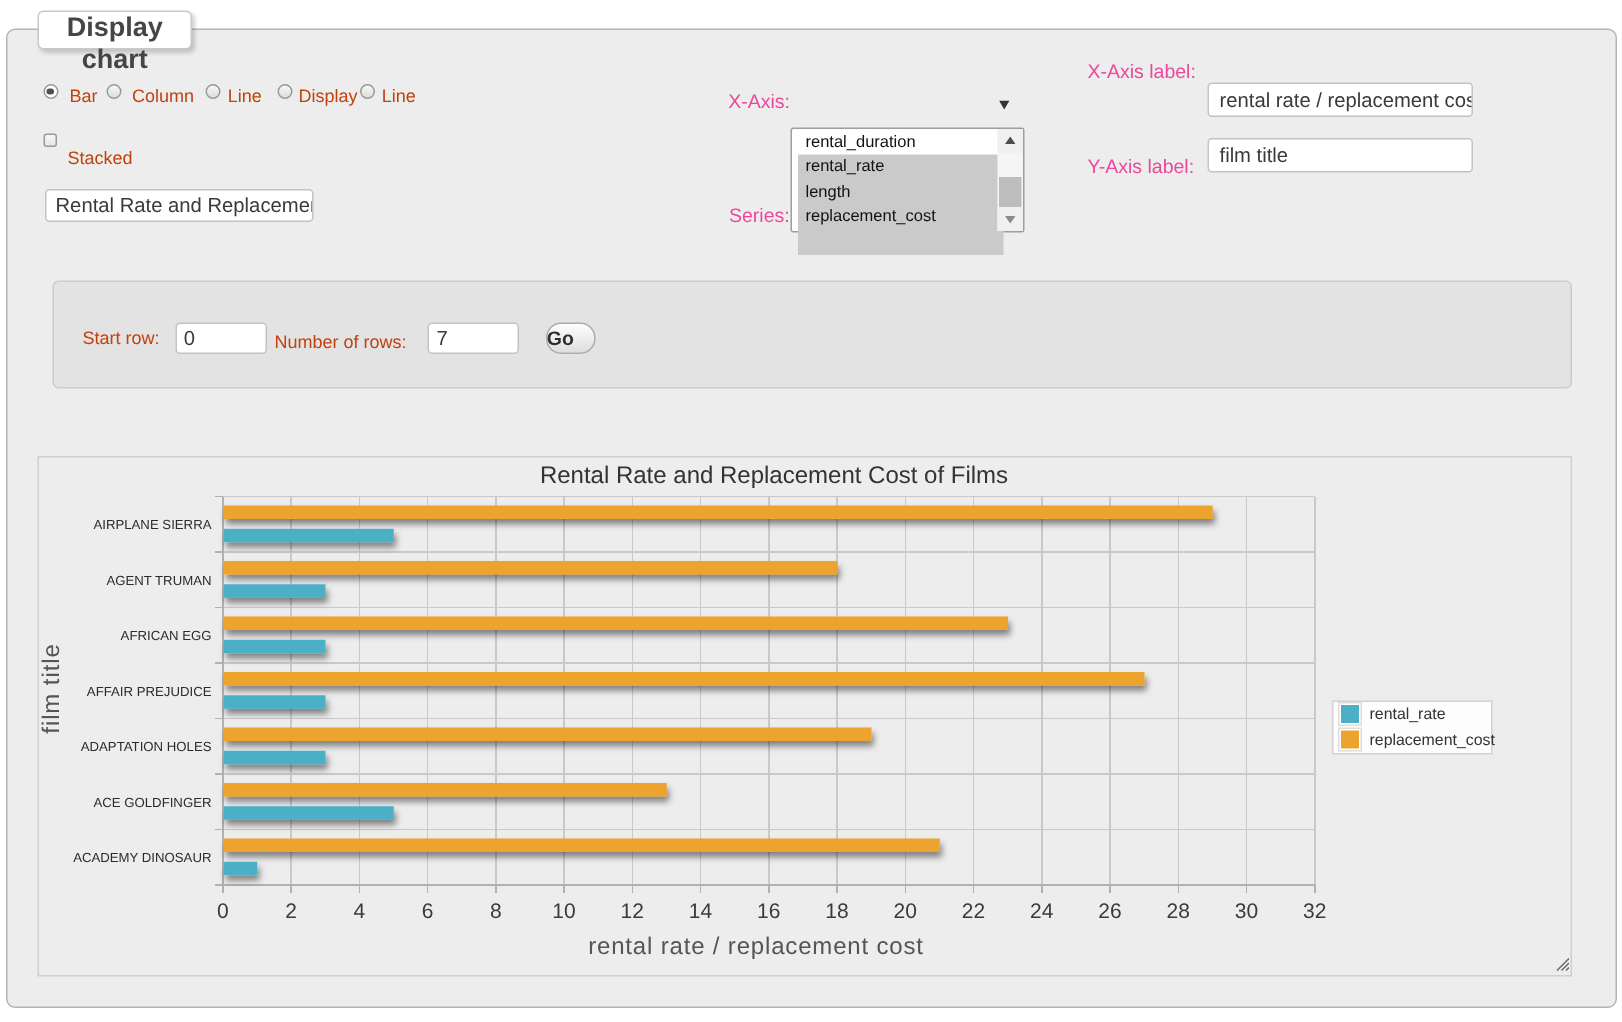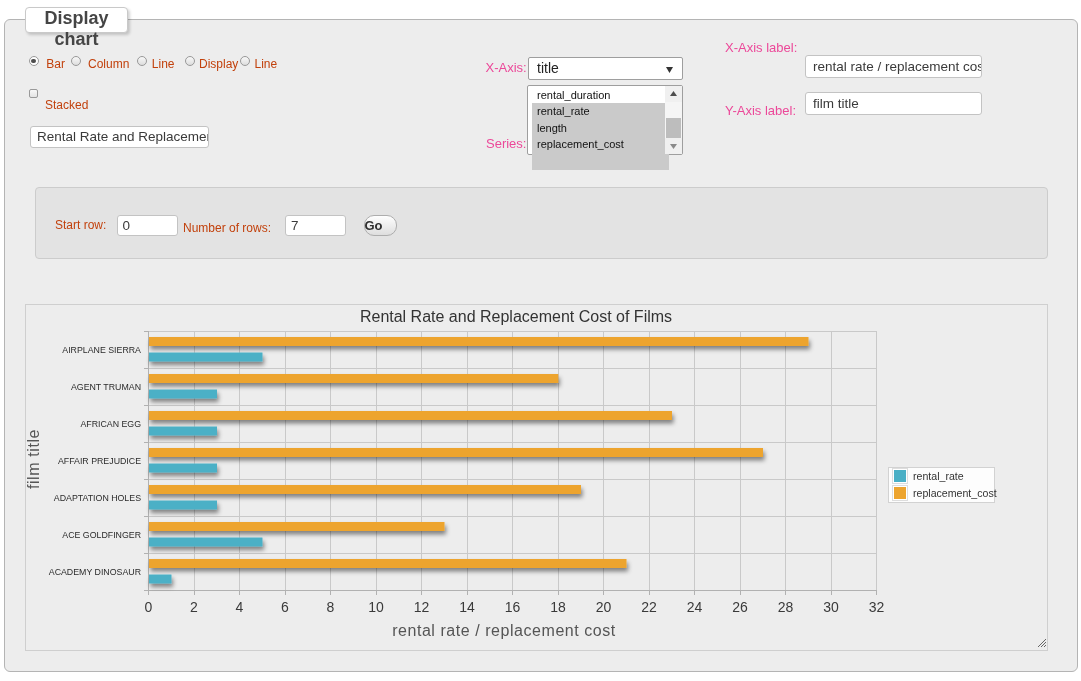--- a/index.html
+++ b/index.html
@@ -44,7 +44,6 @@
   <div class="abs inp" style="left:30px;top:126px;width:171px;height:20px;line-height:20px;padding-left:6px;">Rental Rate and Replacement Cost of Films</div>
 
   <div class="abs lb2" style="left:485.5px;top:61px;">X-Axis:</div>
-  <div class="abs sel" style="left:528px;top:57px;width:145px;height:21px;line-height:21px;padding-left:8px;font-size:14px;">title</div>
   <svg class="abs" style="left:665.5px;top:66.5px;" width="7" height="6">
       <path d="M0 0 L7 0 L3.5 6 Z" fill="#333"></path>
     </svg>

